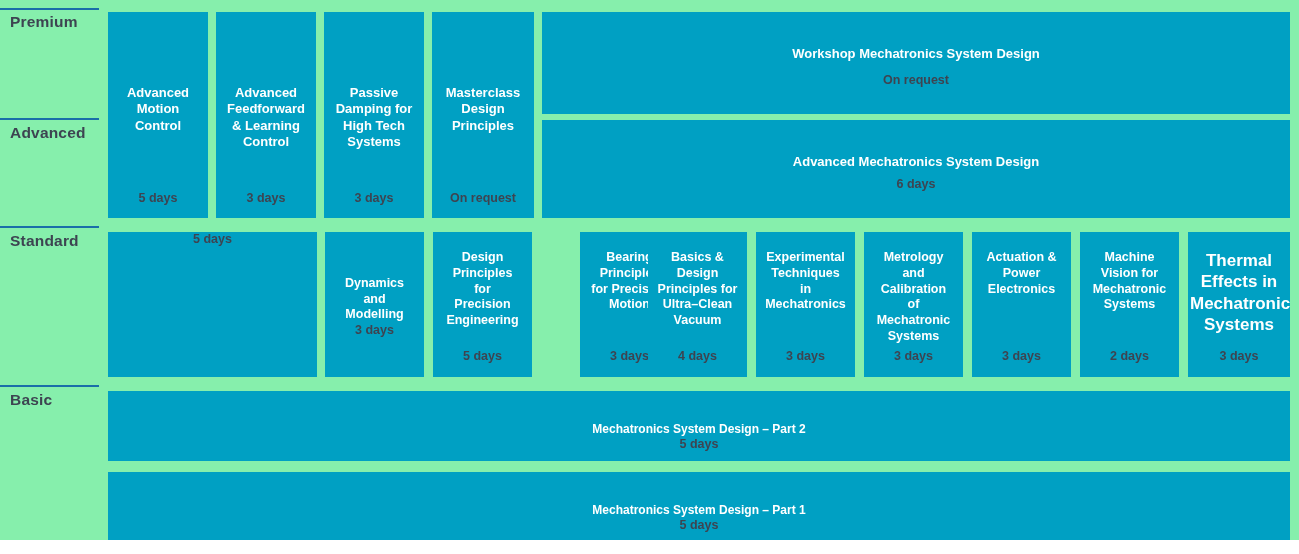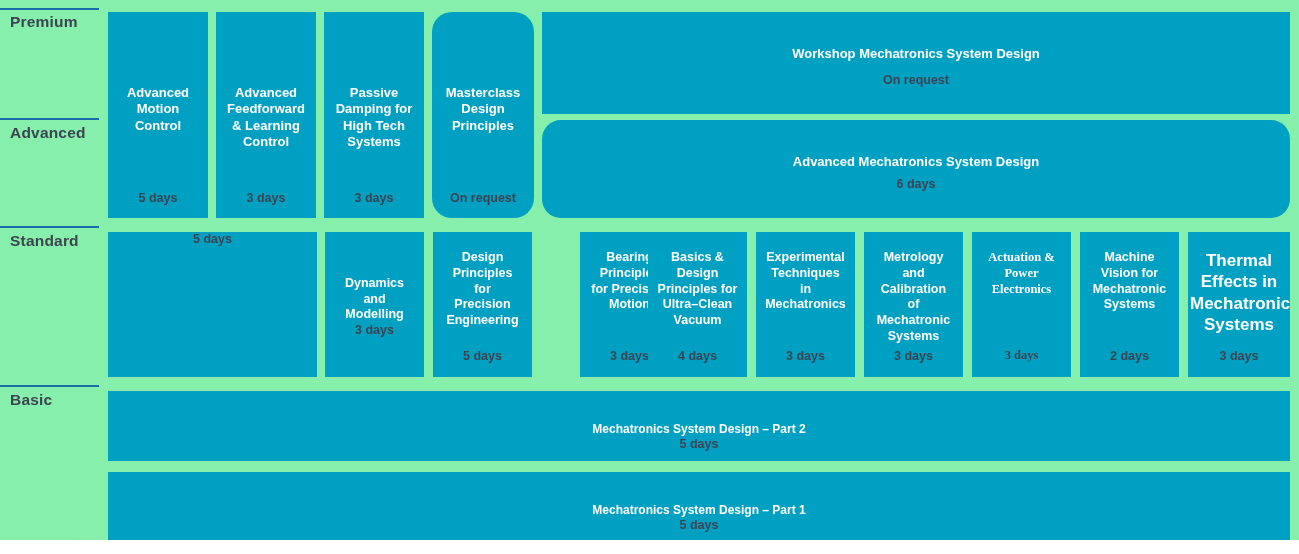--- a/index.html
+++ b/index.html
@@ -136,7 +136,7 @@
     <div class="days">3 days</div>
   </div>
 
-  <div class="card tall" style="left:432px; top:12px; width:102px; height:206px;border-radius:20px;">
+  <div class="card tall" style="left:432px; top:12px; width:102px; height:206px;">
     <div class="title">Masterclass
 Design
 Principles</div>

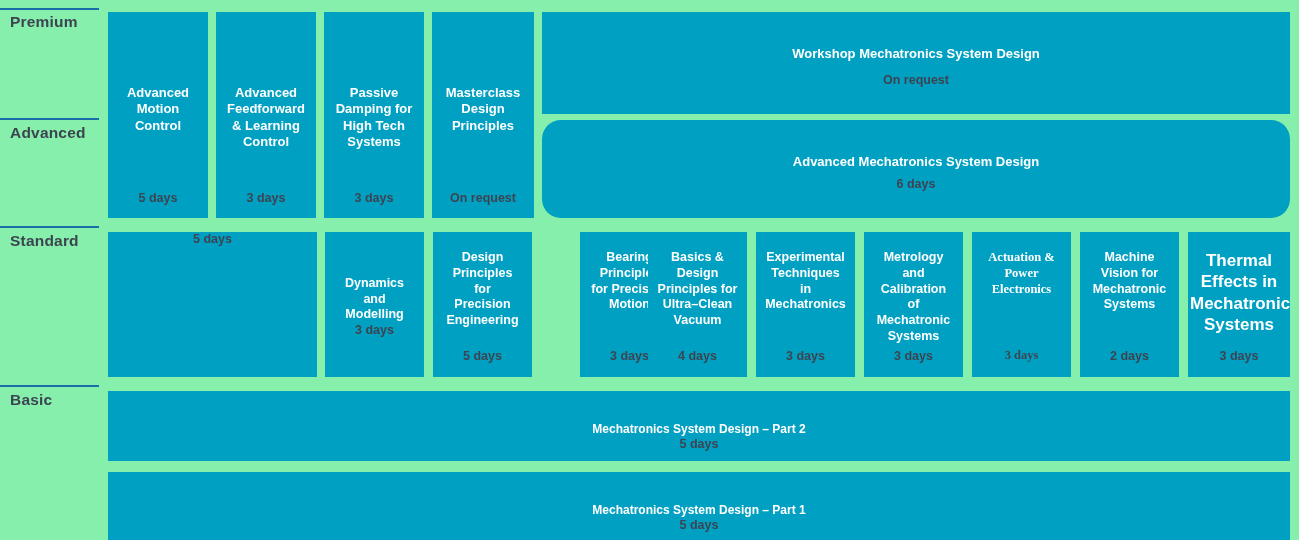--- a/index.html
+++ b/index.html
@@ -148,7 +148,7 @@
     <div class="days">On request</div>
   </div>
 
-  <div class="card wide" style="left:542px; top:120px; width:748px; height:98px;border-radius:19px;">
+  <div class="card wide" style="left:542px; top:120px; width:748px; height:98px;">
     <div class="title">Advanced Mechatronics System Design</div>
     <div class="days">6 days</div>
   </div>

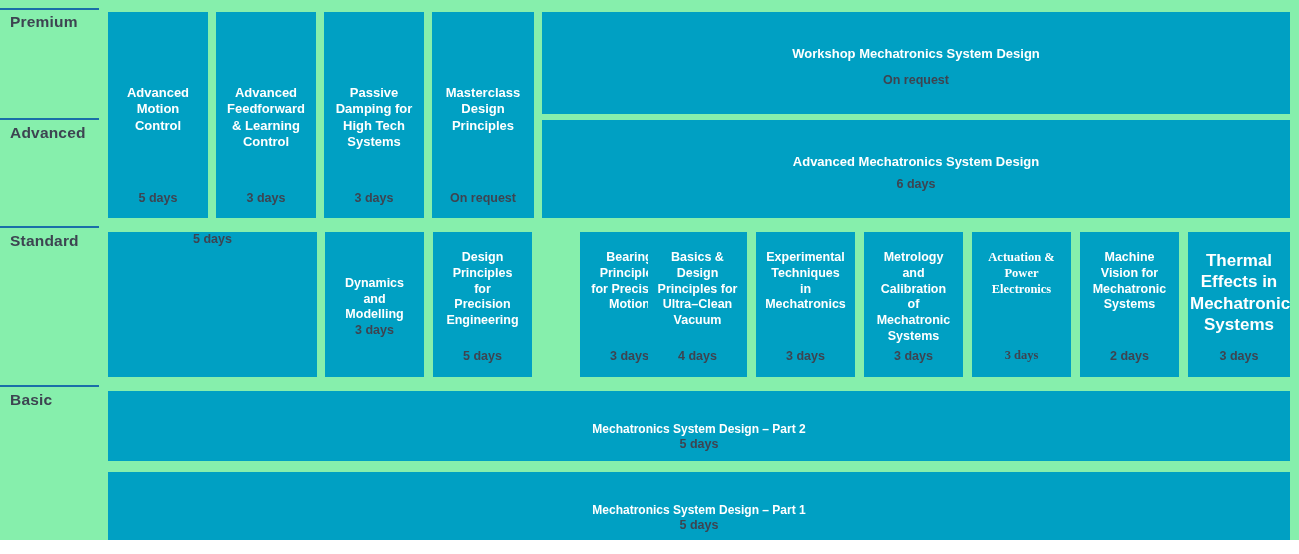--- a/index.html
+++ b/index.html
@@ -208,7 +208,7 @@
     <div class="days">3 days</div>
   </div>
 
-  <div class="card std" style="left:972px; top:232px; width:99px; height:145px;font-family:Liberation Serif, serif;">
+  <div class="card std" style="left:972px; top:232px; width:99px; height:145px;">
     <div class="title">Actuation &amp;
 Power
 Electronics</div>

